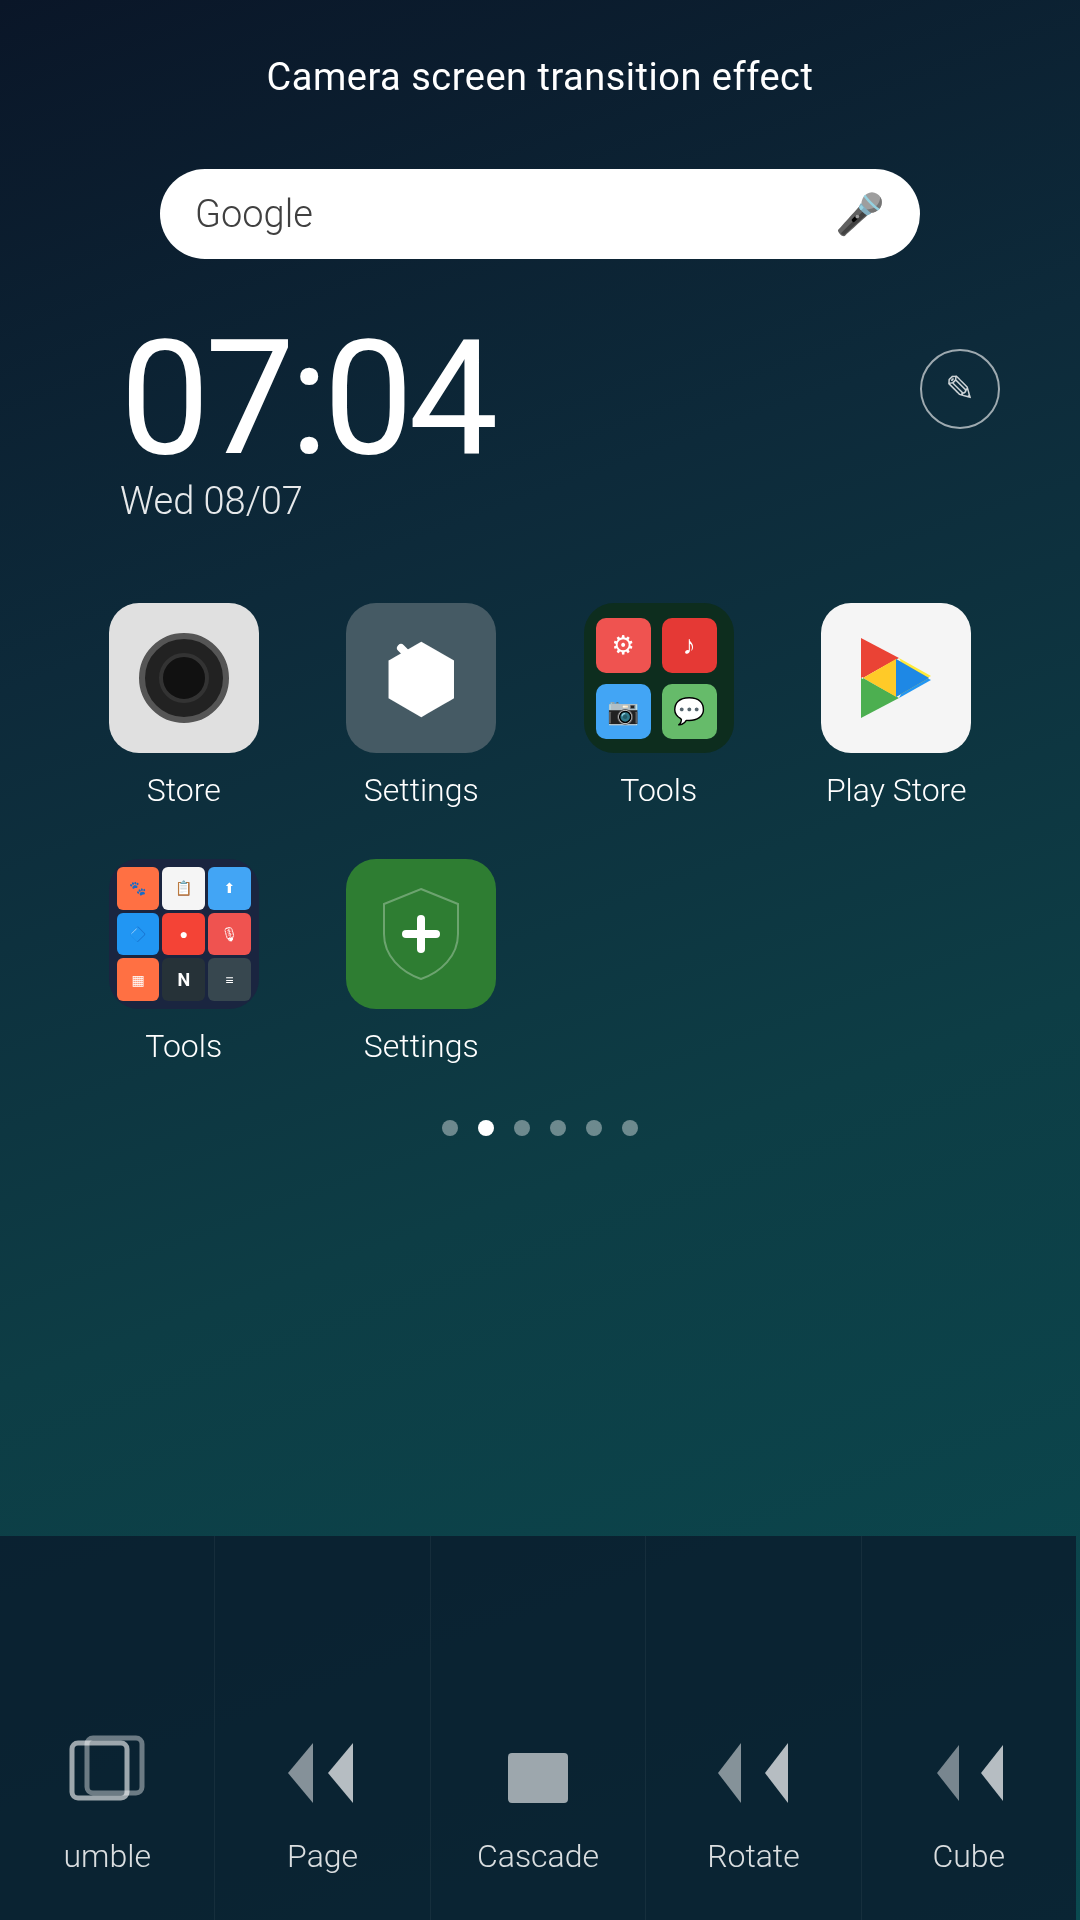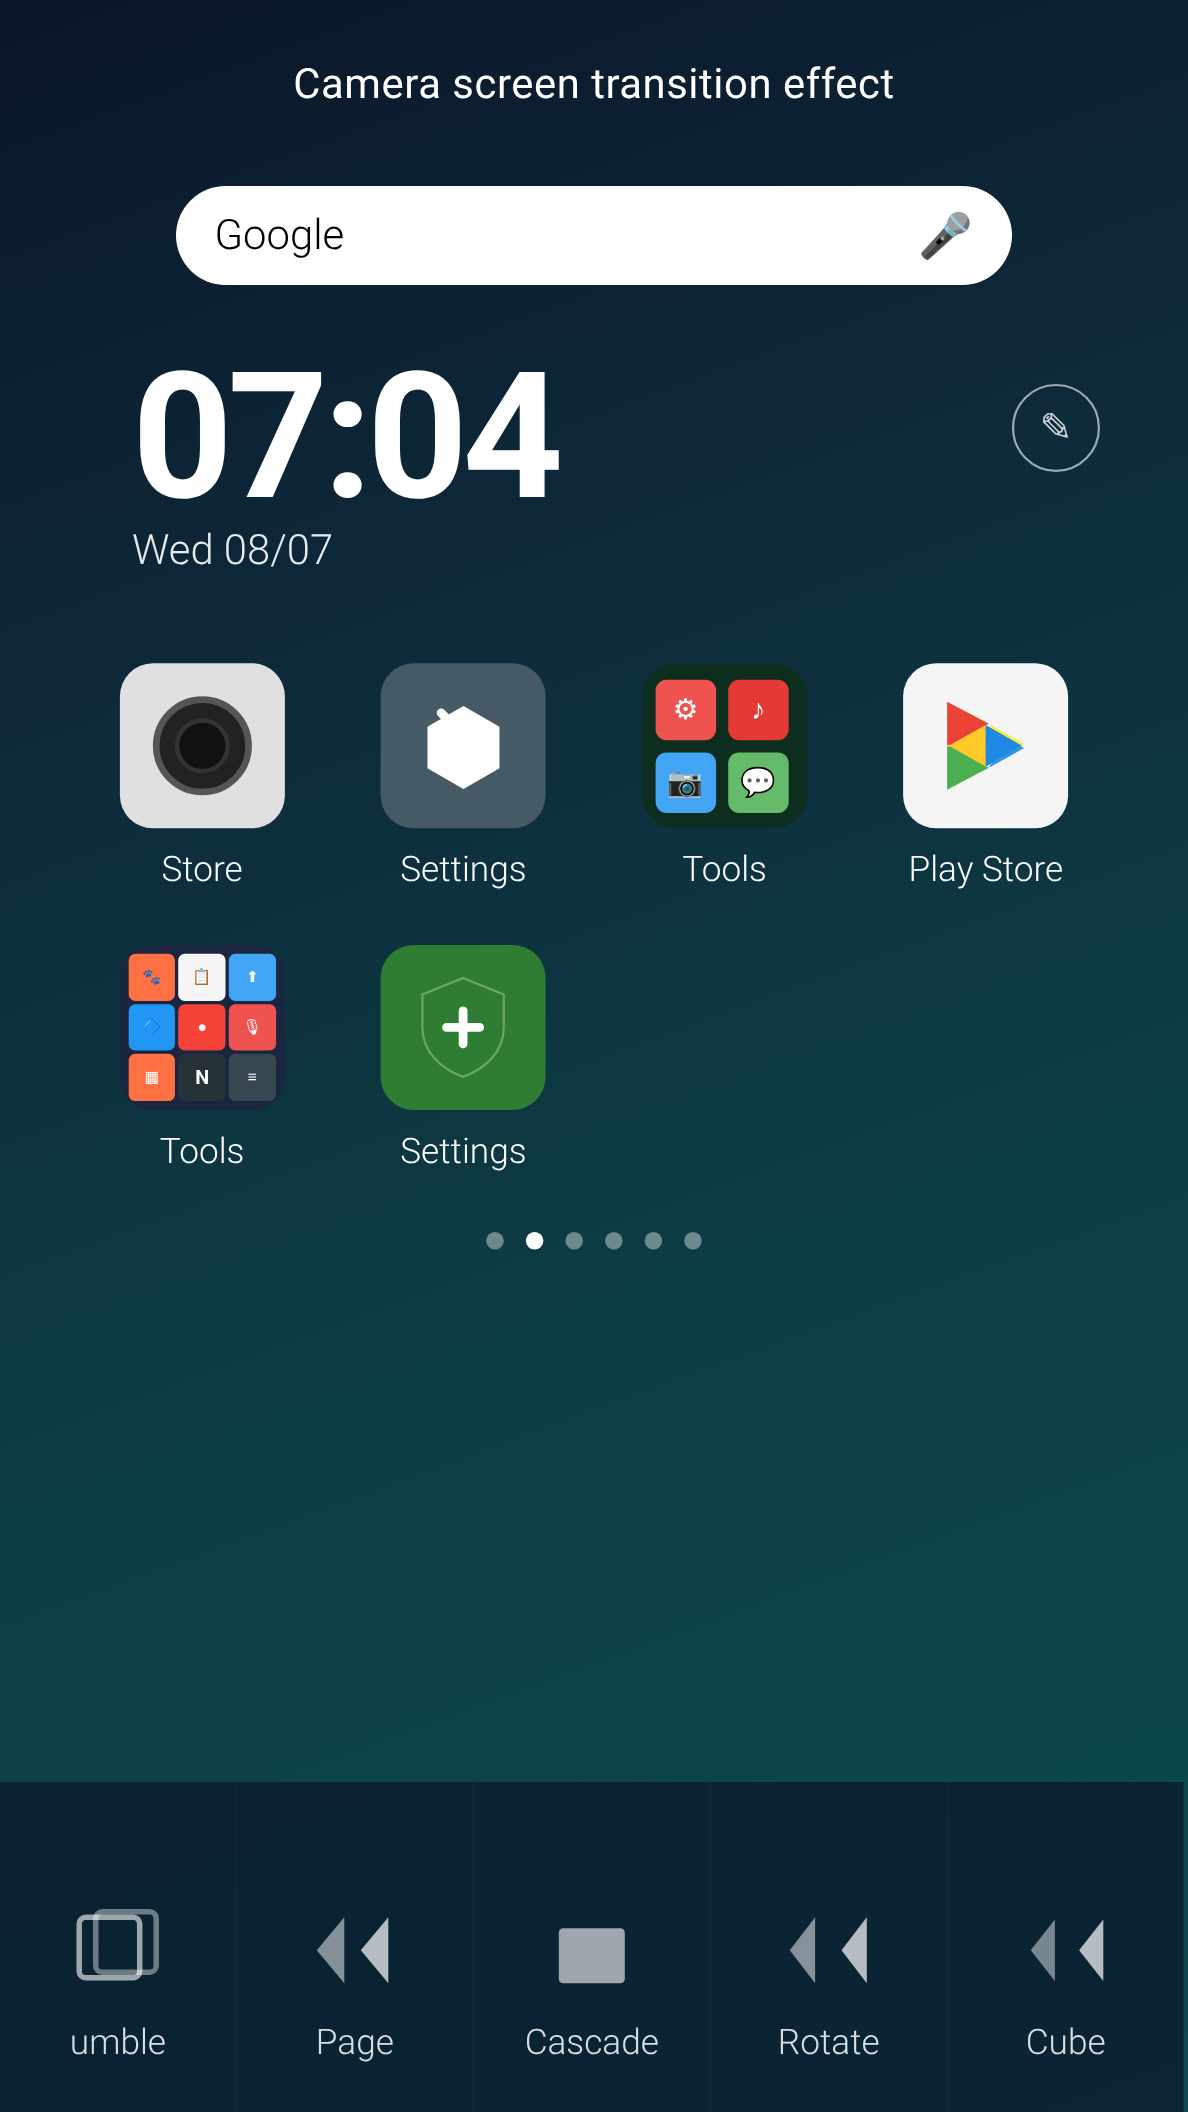--- a/index.html
+++ b/index.html
@@ -38,7 +38,7 @@
     .search-bar-text {
       flex: 1;
       font-size: 38px;
-      color: #000000;
+      color: #404040;
       font-weight: 300;
     }
 

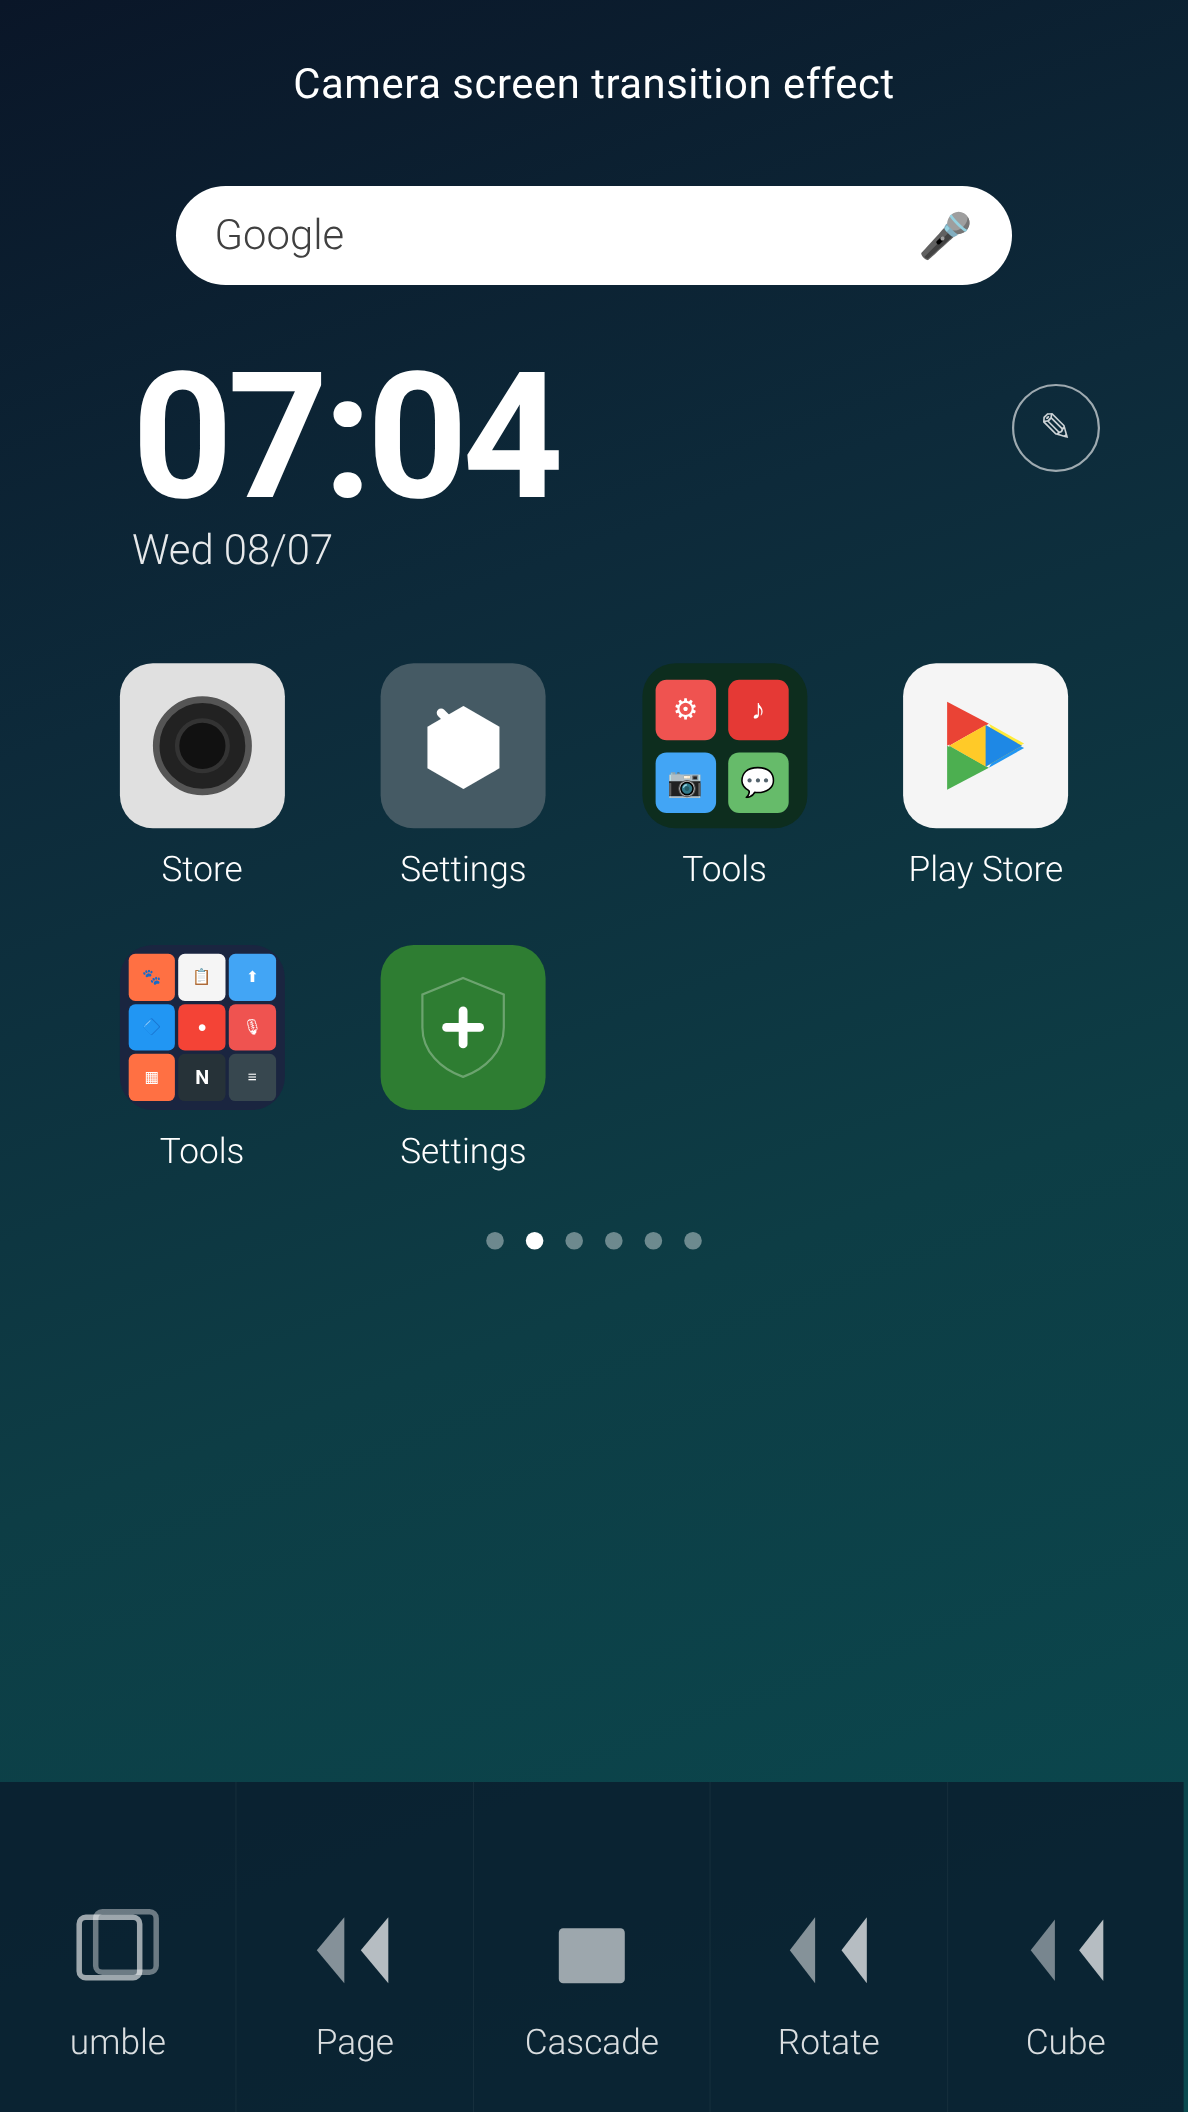--- a/index.html
+++ b/index.html
@@ -58,7 +58,7 @@
 
     .clock-time {
       font-size: 160px;
-      font-weight: 700;
+      font-weight: 400;
       line-height: 1;
       letter-spacing: -5px;
     }

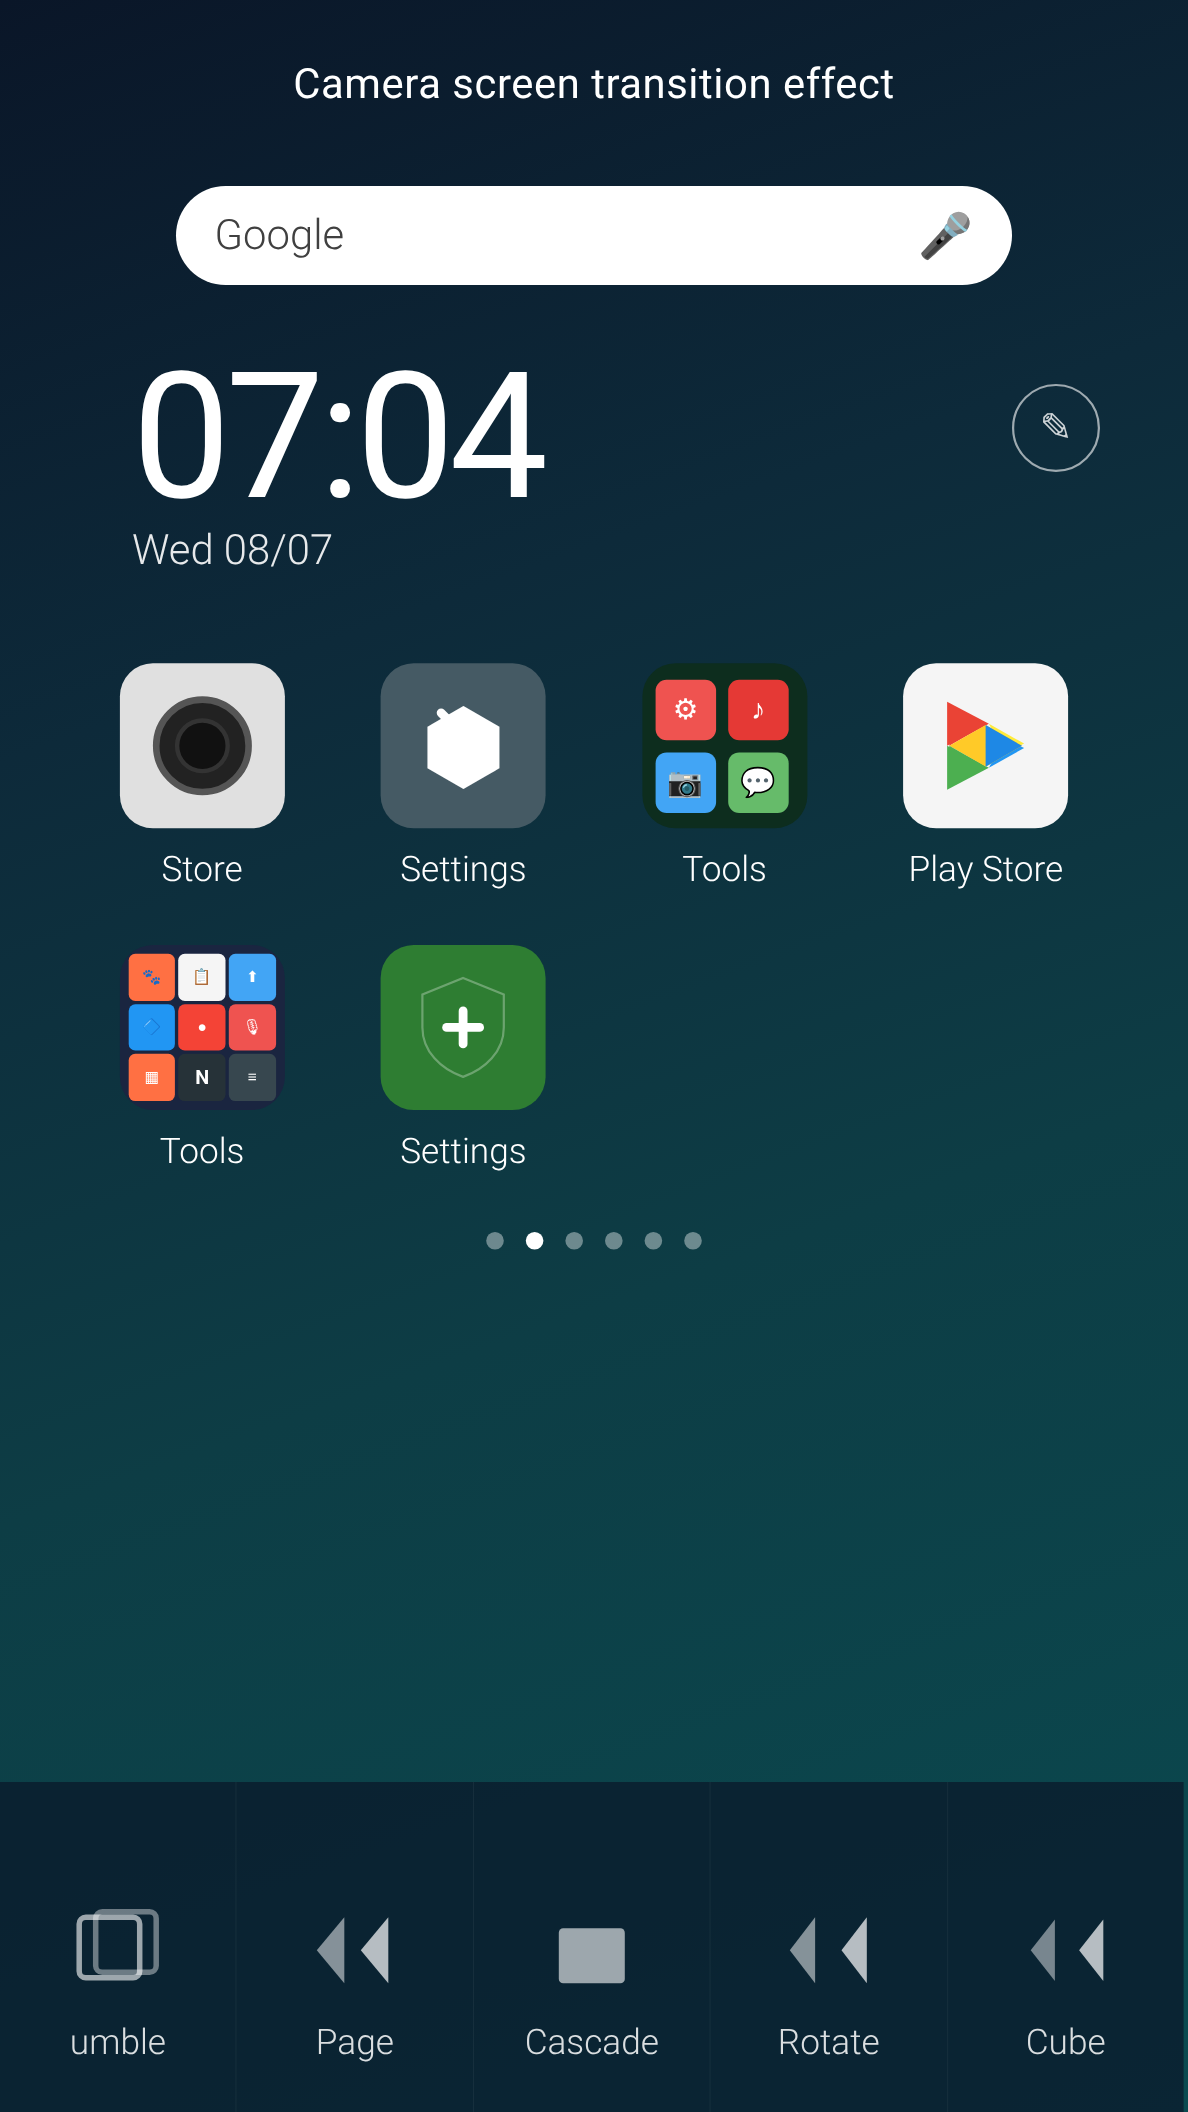--- a/index.html
+++ b/index.html
@@ -249,7 +249,7 @@
       bottom: 0;
       left: 0;
       right: 4px;
-      height: 300px;
+      height: 384px;
       background: rgba(10, 22, 40, 0.7);
       display: flex;
       text-align: center;

